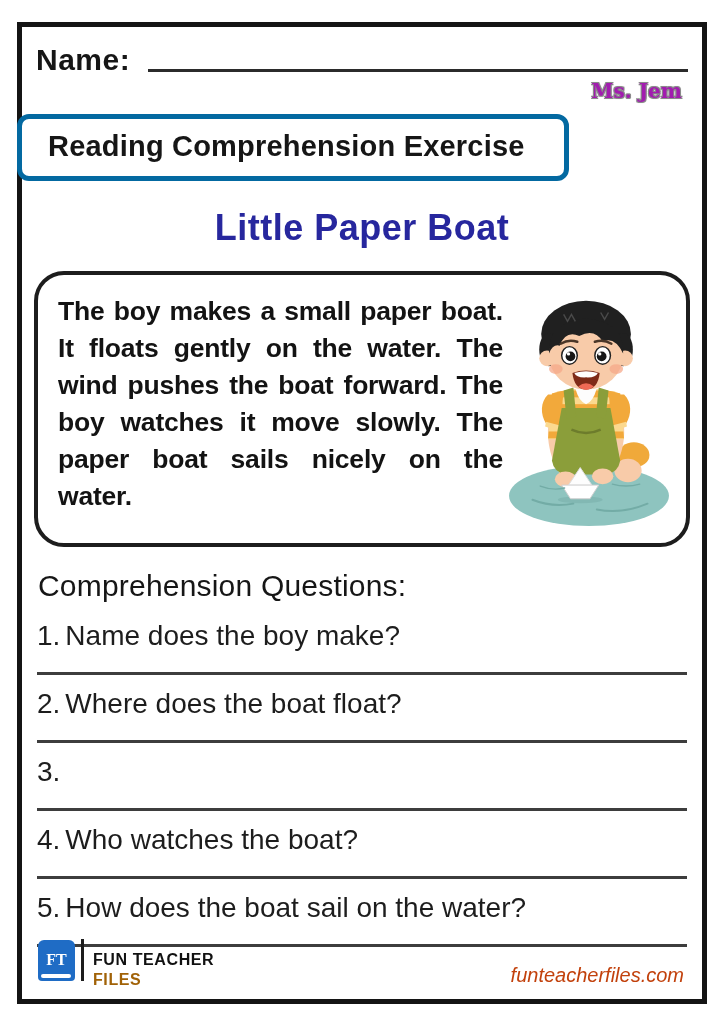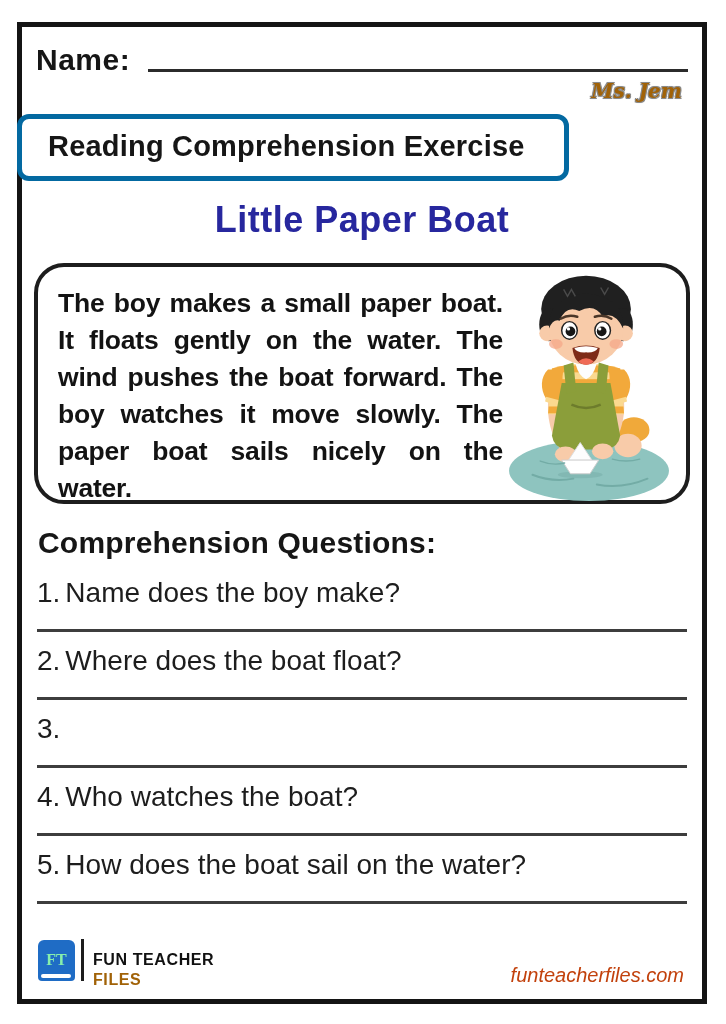--- a/index.html
+++ b/index.html
@@ -17,8 +17,8 @@
 
   .signature-row{text-align:right;margin:2px 20px 0 0;height:26px;}
   .signature{
-    font-family:"DejaVu Serif",serif;font-style:italic;font-size:20px;font-weight:bold;
-    color:#a16207;
+    font-family:"DejaVu Serif",serif;font-size:20px;font-weight:bold;
+    color:#a21caf;
     text-shadow:-1px -1px 0 #8a8a8a,1px -1px 0 #8a8a8a,-1px 1px 0 #8a8a8a,1px 1px 0 #8a8a8a,0 0 2px #999;
   }
 

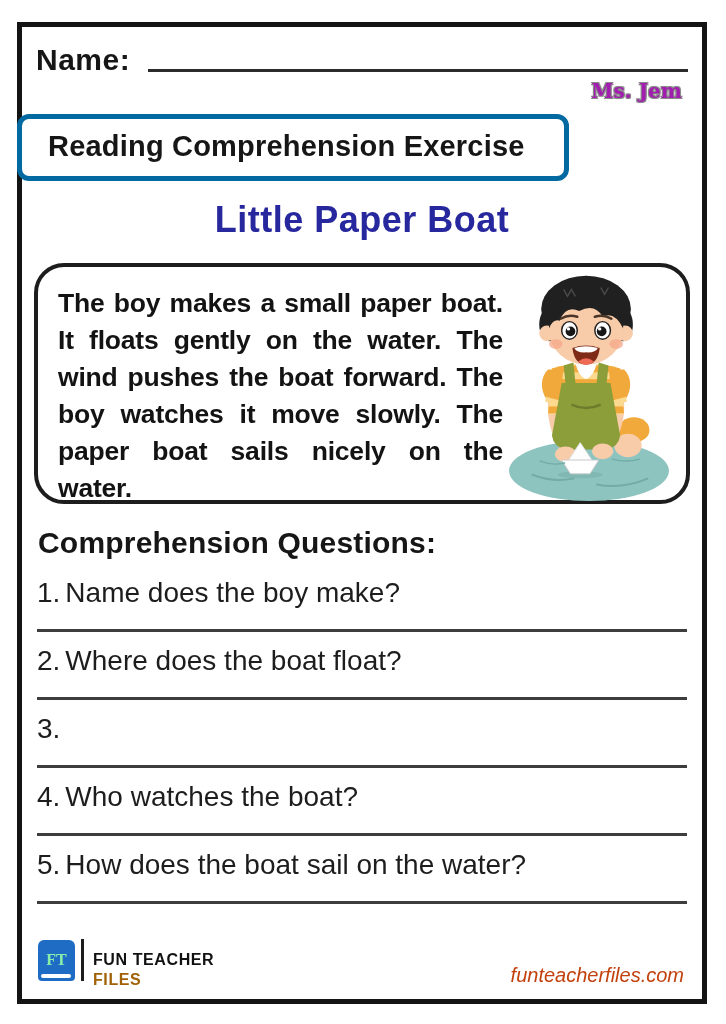--- a/index.html
+++ b/index.html
@@ -30,7 +30,7 @@
   }
 
   
-  .story-title{margin-top:18px;text-align:center;font-size:36px;font-weight:bold;color:#27279e;letter-spacing:.5px;}
+  .story-title{margin-top:26px;text-align:center;font-size:36px;font-weight:bold;color:#27279e;letter-spacing:.5px;}
 
   
   .story-box{

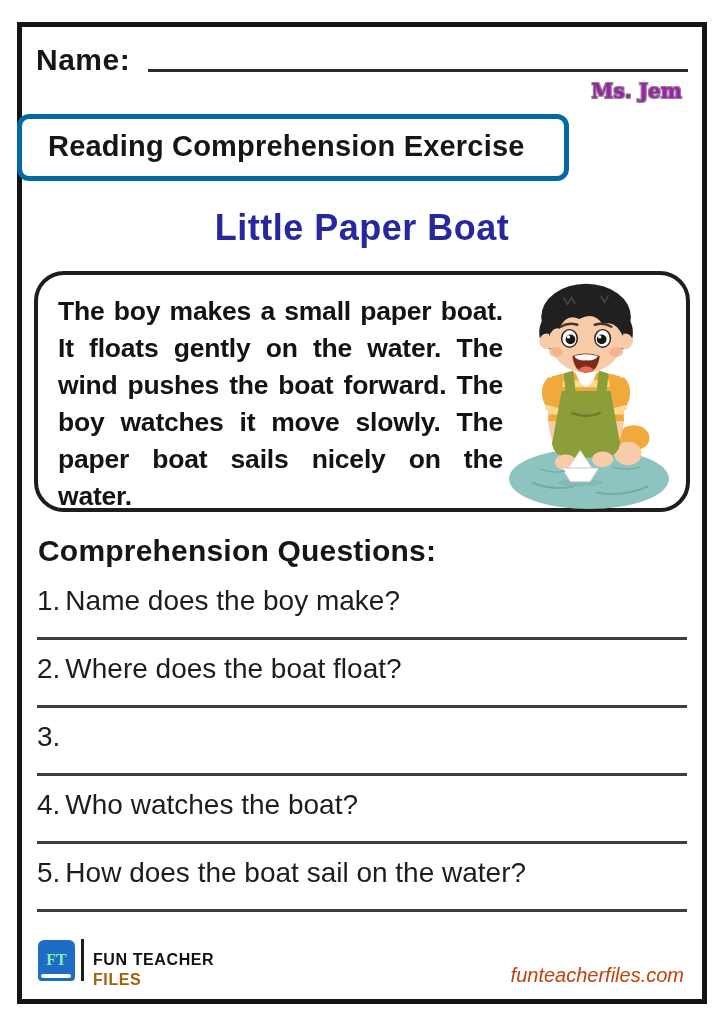--- a/index.html
+++ b/index.html
@@ -34,7 +34,7 @@
 
   
   .story-box{
-    margin:22px 12px 0 12px;height:241px;box-sizing:border-box;
+    margin:22px 12px 0 12px;height:276px;box-sizing:border-box;
     border:4px solid #1d1d1d;border-radius:30px;background:#fff;
     padding:18px 12px 14px 20px;display:flex;align-items:flex-start;
   }

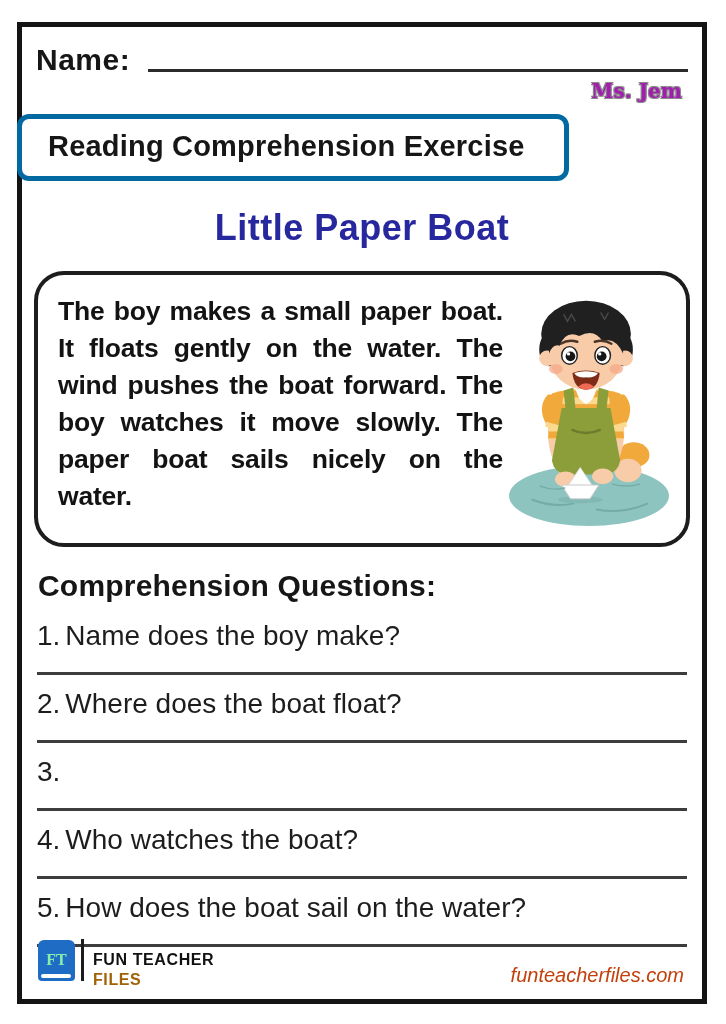--- a/index.html
+++ b/index.html
@@ -45,7 +45,7 @@
   .illustration-wrap{flex:1;display:flex;align-items:center;justify-content:center;height:100%;}
 
   
-  .questions-heading{margin:22px 0 0 16px;font-size:30px;font-weight:bold;letter-spacing:.2px;}
+  .questions-heading{margin:22px 0 0 16px;font-size:30px;font-weight:normal;letter-spacing:.2px;}
   .questions{margin:0 15px;}
   .q-row{display:flex;margin-top:12px;font-size:28px;color:#1d1d1d;line-height:34px;}
   .q-row.first{margin-top:16px;}

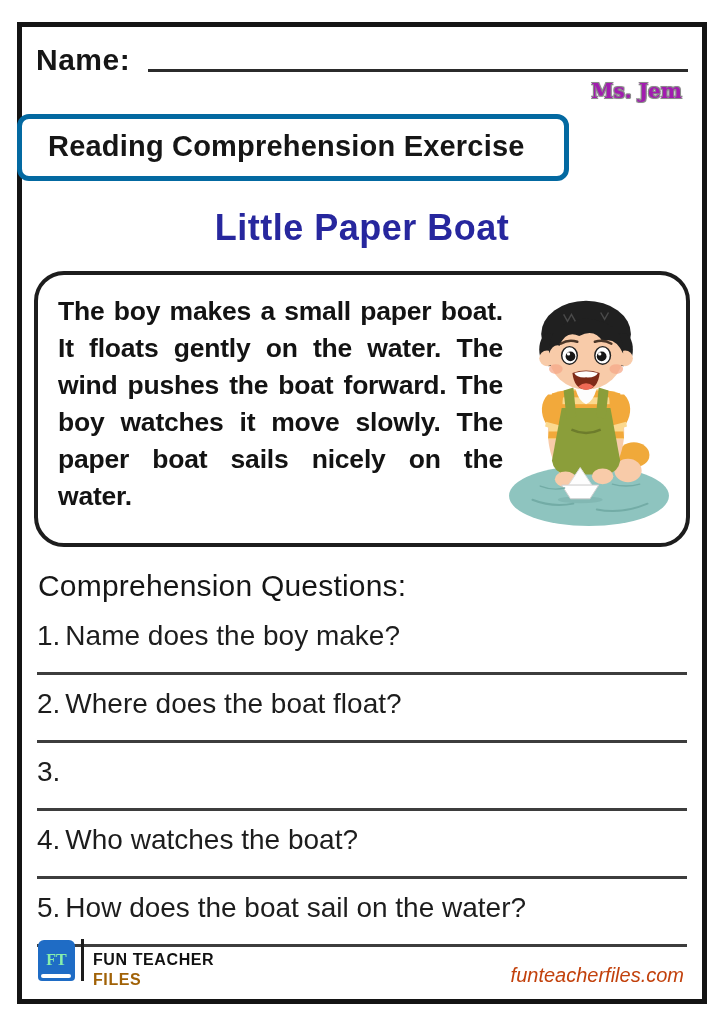--- a/index.html
+++ b/index.html
@@ -59,7 +59,7 @@
     width:37px;height:41px;background:#1f6cc5;border-radius:6px 6px 4px 4px;
     position:relative;display:flex;align-items:center;justify-content:center;flex:0 0 auto;
   }
-  .book-icon .monogram{color:#86efac;font-family:"Liberation Serif",serif;font-weight:bold;font-size:16px;}
+  .book-icon .monogram{color:#ffffff;font-family:"Liberation Serif",serif;font-weight:bold;font-size:16px;}
   .book-pages{position:absolute;left:3px;right:4px;bottom:3px;height:4px;background:#ffffff;border-radius:2px;}
   .brand-divider{width:3px;height:42px;background:#1c1c1c;margin:0 9px 0 6px;}
   .brand-text{display:flex;flex-direction:column;justify-content:center;gap:2px;margin-top:20px;}

